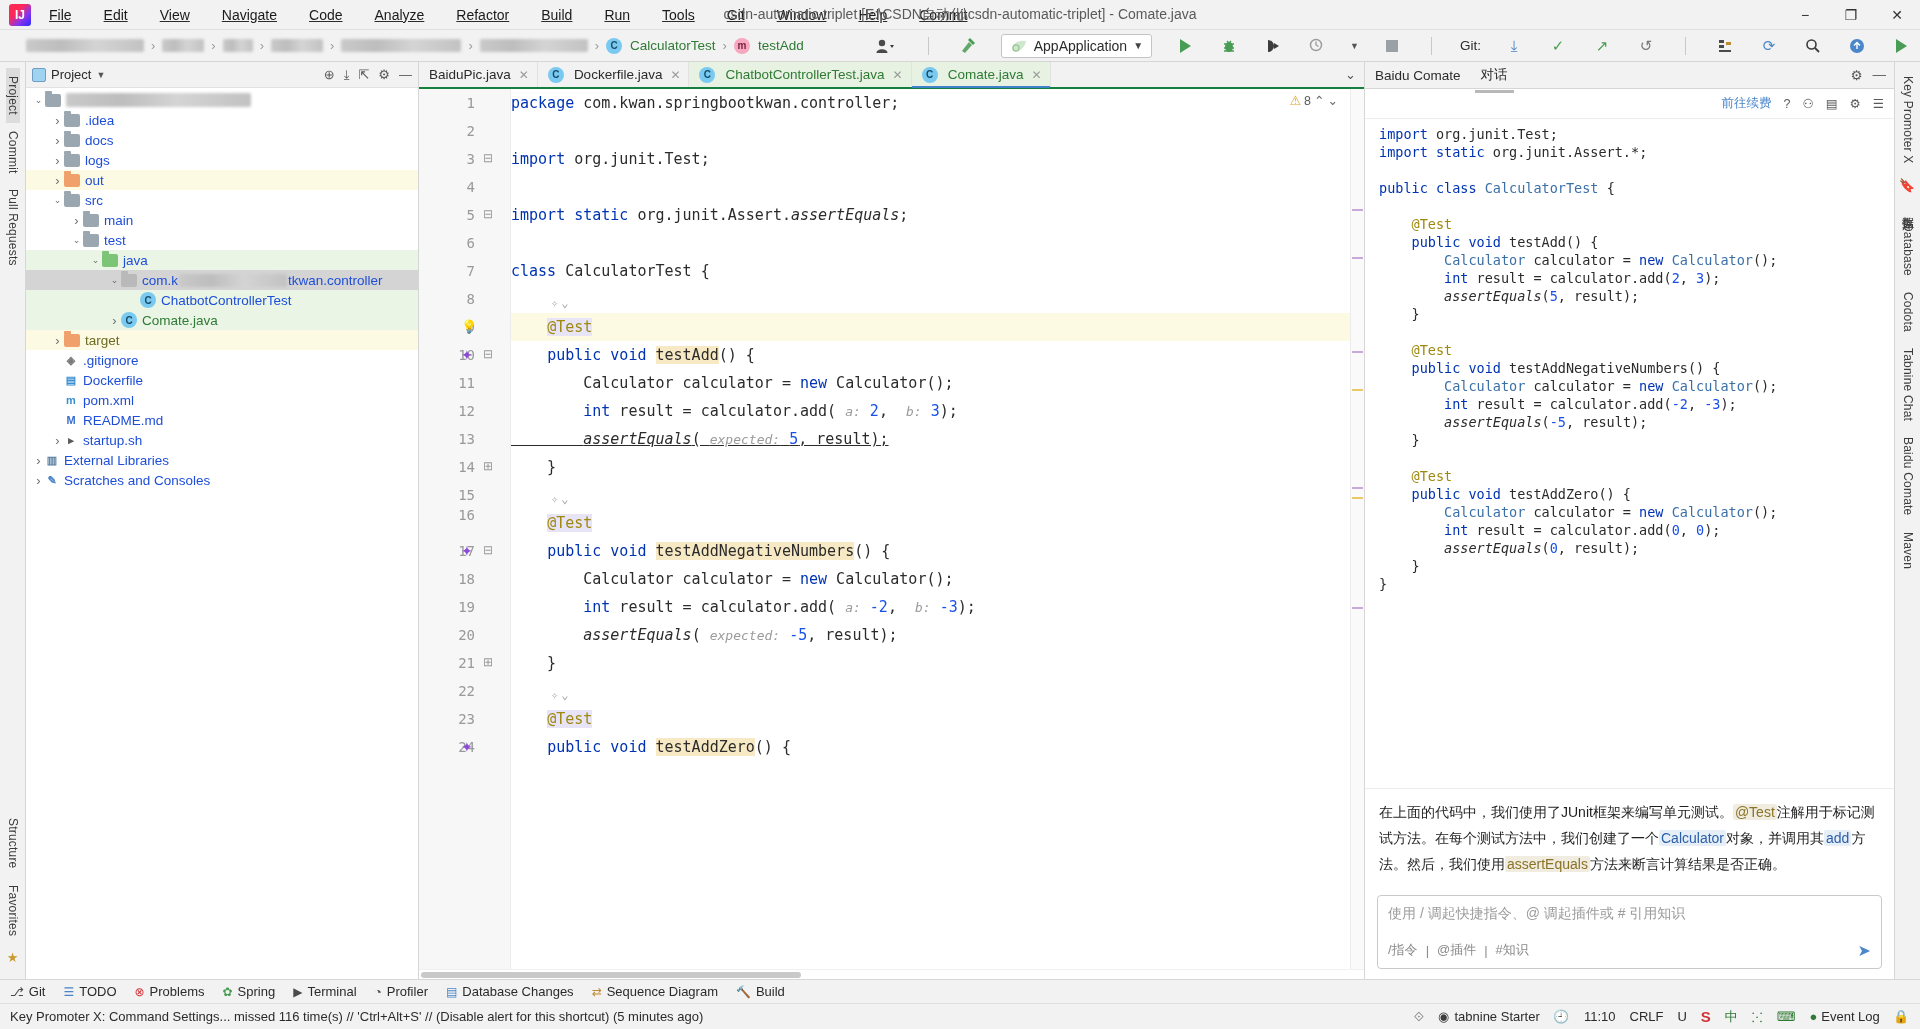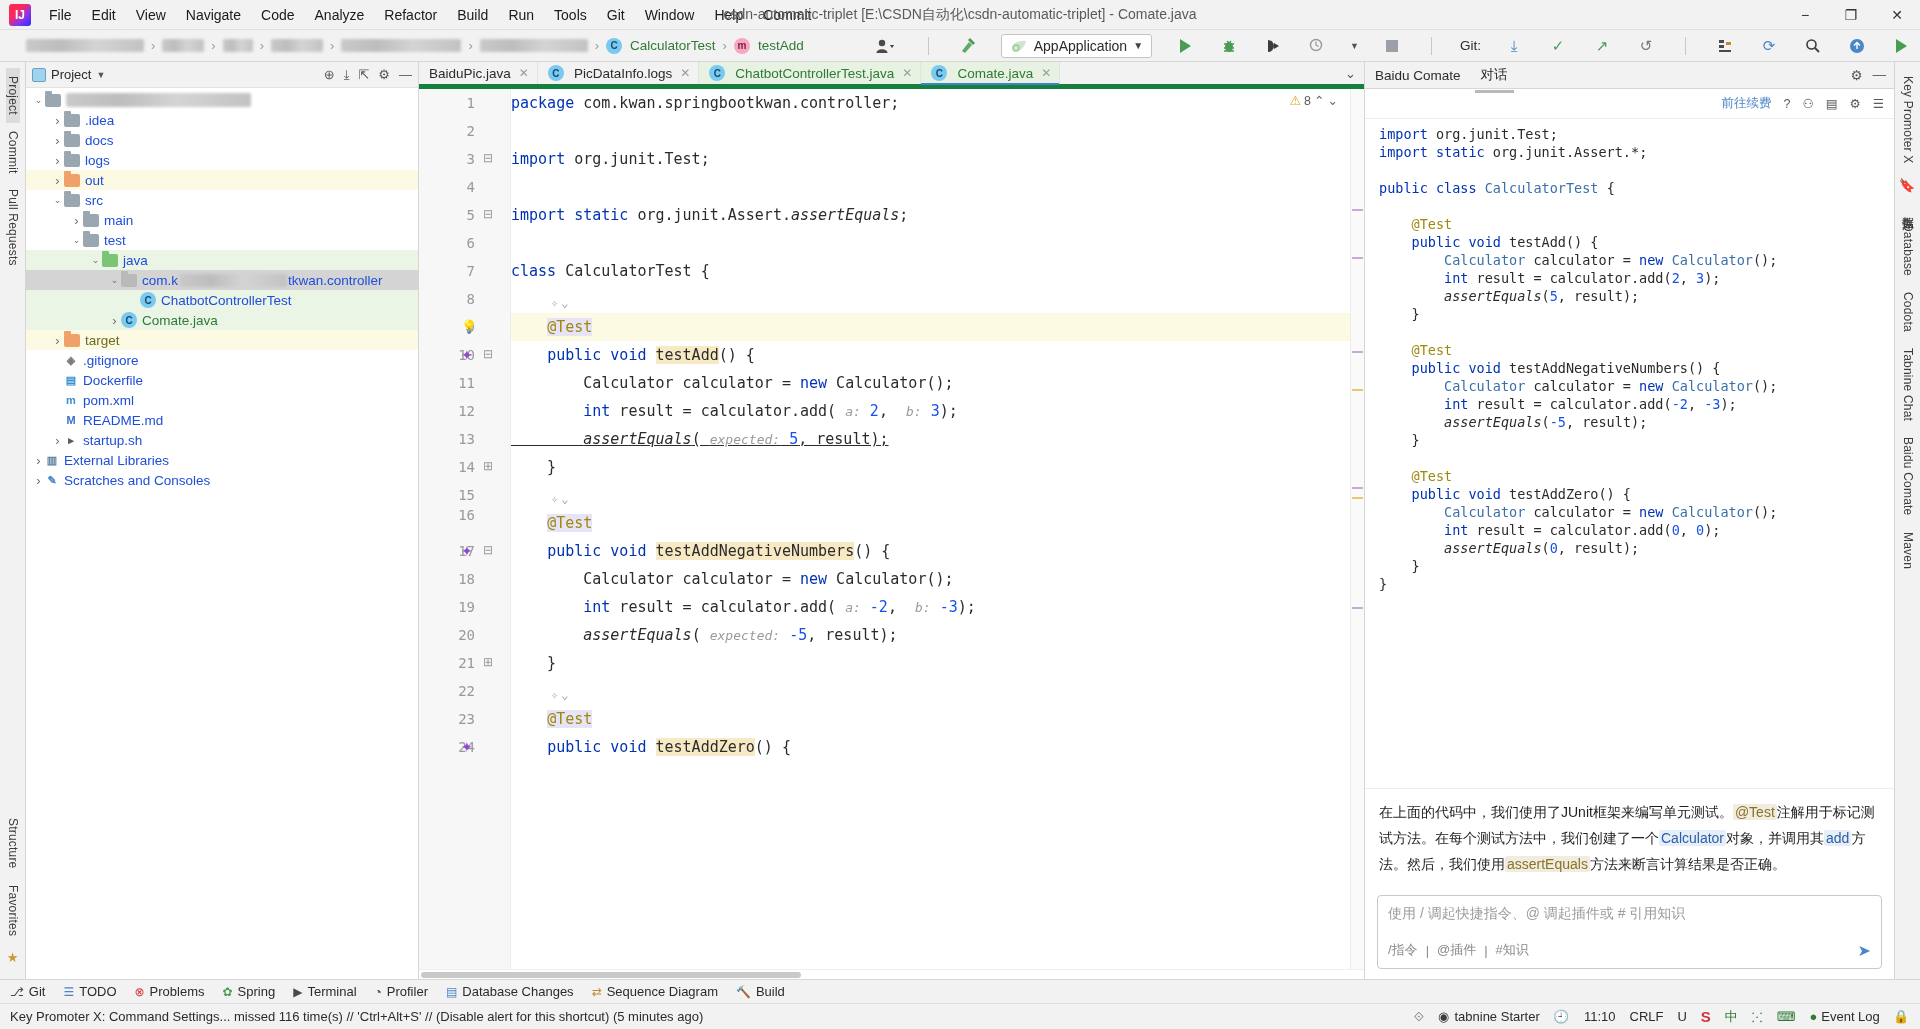--- a/index.html
+++ b/index.html
@@ -17,7 +17,7 @@
   .ij-logo { width: 22px; height: 22px; margin: 0 8px 0 9px; border-radius: 3px;
              background: linear-gradient(135deg,#fe2857 0%,#fe2857 35%,#8b35e8 65%,#2b2bff 100%);
              display:flex;align-items:center;justify-content:center;color:#fff;font-weight:bold;font-size:12px; }
-  .menu { display: flex; align-items: center; gap: 0; }
+  .menu { display: flex; align-items: center; gap: 12px; text-decoration: underline; }
   .menu-item { padding: 4px 10px; font-size: 14px; color: #1a1a1a; cursor: default; }
   .win-title { position: absolute; left: 0; right: 0; text-align: center; font-size: 14px;
                color: #5a5a5a; pointer-events: none; }

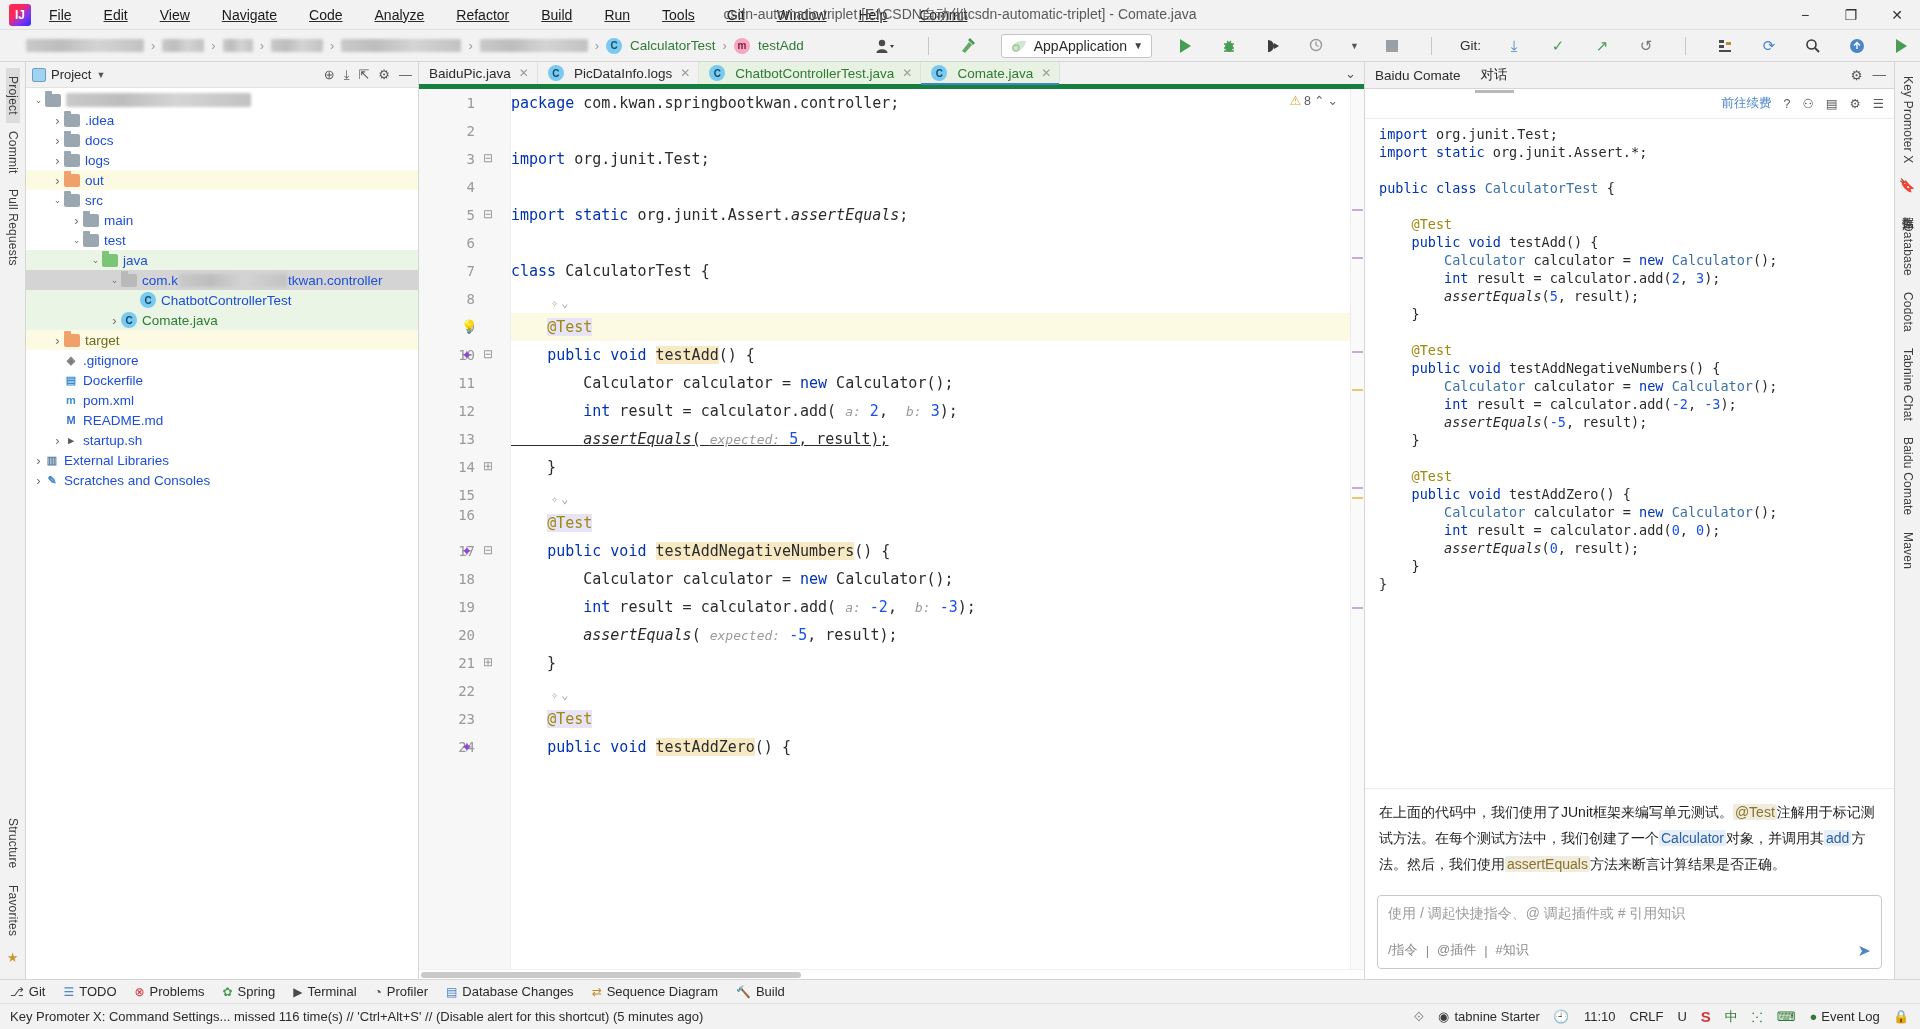--- a/index.html
+++ b/index.html
@@ -102,7 +102,7 @@
   
   .editor-wrap { flex: 1; display: flex; flex-direction: column; min-width: 0; background: #fff; }
   .tabs { height: 27px; background: #f2f2f2; display: flex; align-items: stretch;
-          border-bottom: 5px solid #15803d; flex: 0 0 27px; }
+          border-bottom: 2px solid #15803d; flex: 0 0 27px; }
   .tab { display: flex; align-items: center; gap: 5px; padding: 0 8px 0 10px; font-size: 13.5px;
          border-right: 1px solid #e2e2e2; position: relative; white-space: nowrap; }
   .tab.active { background: #e7f2e2; }

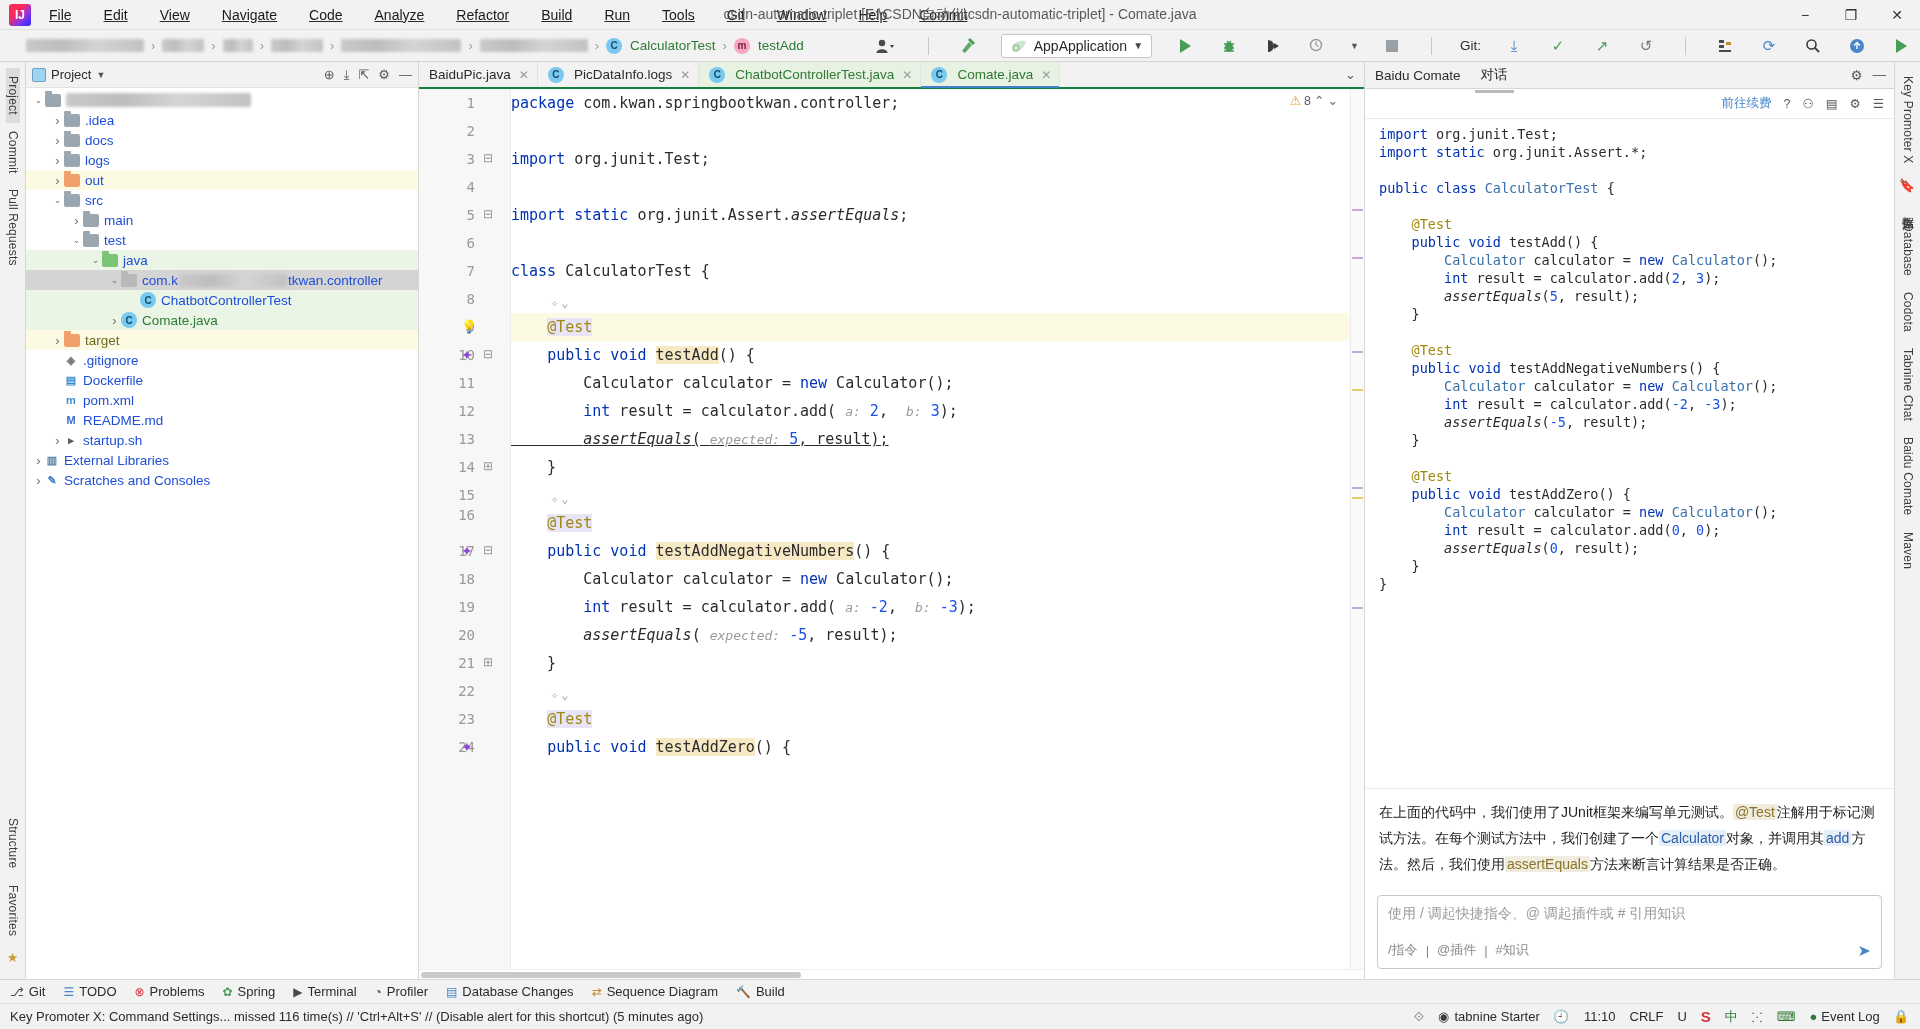--- a/index.html
+++ b/index.html
@@ -452,7 +452,7 @@
         </div>
         <div class="tab">
           <span class="ci">C</span>
-          <span class="tab-lbl">PicDataInfo.logs</span>
+          <span class="tab-lbl">Dockerfile.java</span>
           <span class="x">✕</span>
         </div>
         <div class="tab" style="background:#e7f2e2">

